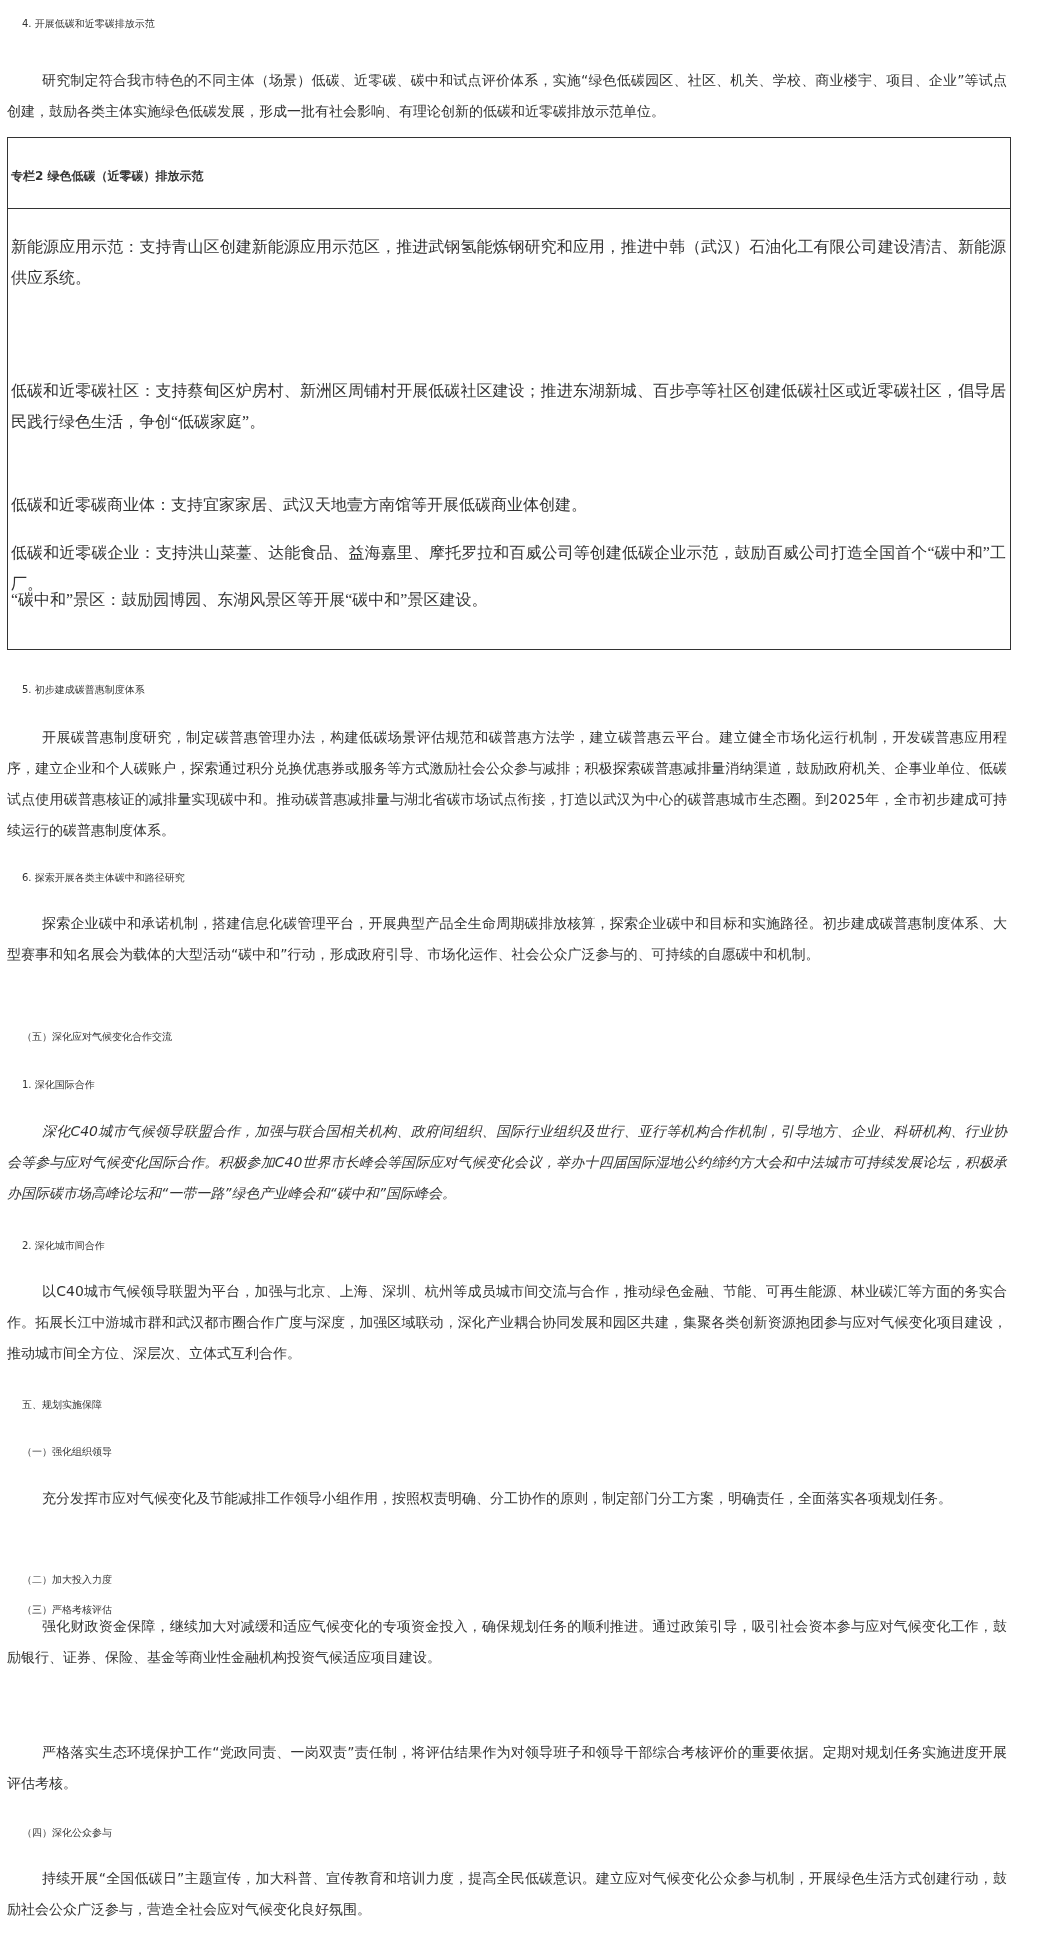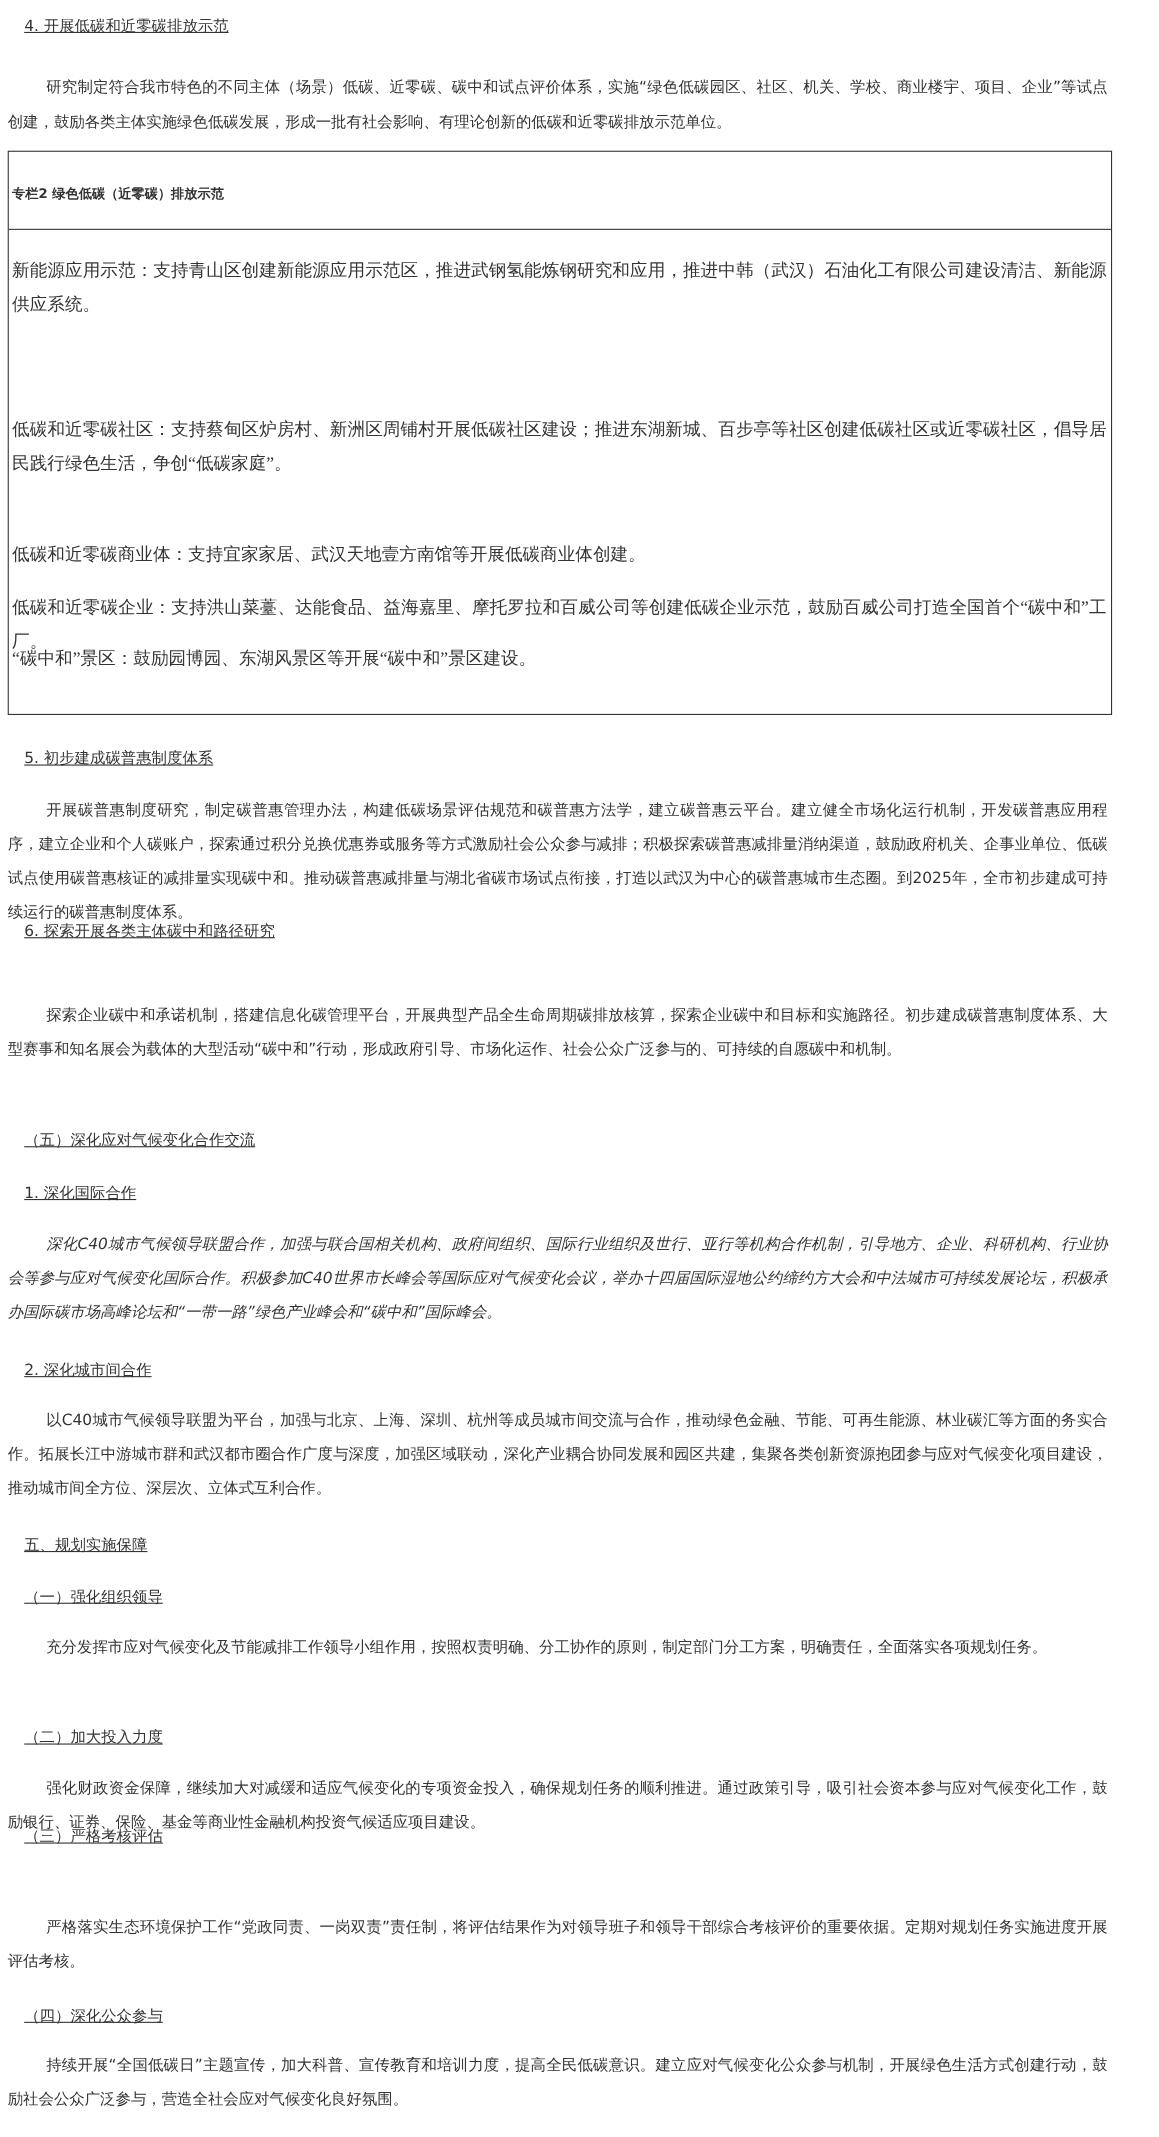--- a/index.html
+++ b/index.html
@@ -12,7 +12,7 @@
     position: relative;
   }
   .doc { position: relative; width: 1054px; }
-  .h { position: absolute; left: 22px; font-size: 14px; line-height: 20px; white-space: nowrap; text-decoration: underline; }
+  .h { position: absolute; left: 22px; font-size: 10px; line-height: 20px; white-space: nowrap; }
   .p {
     position: absolute; left: 7px; width: 1000px;
     font-size: 14px; line-height: 31px; text-indent: 35px;

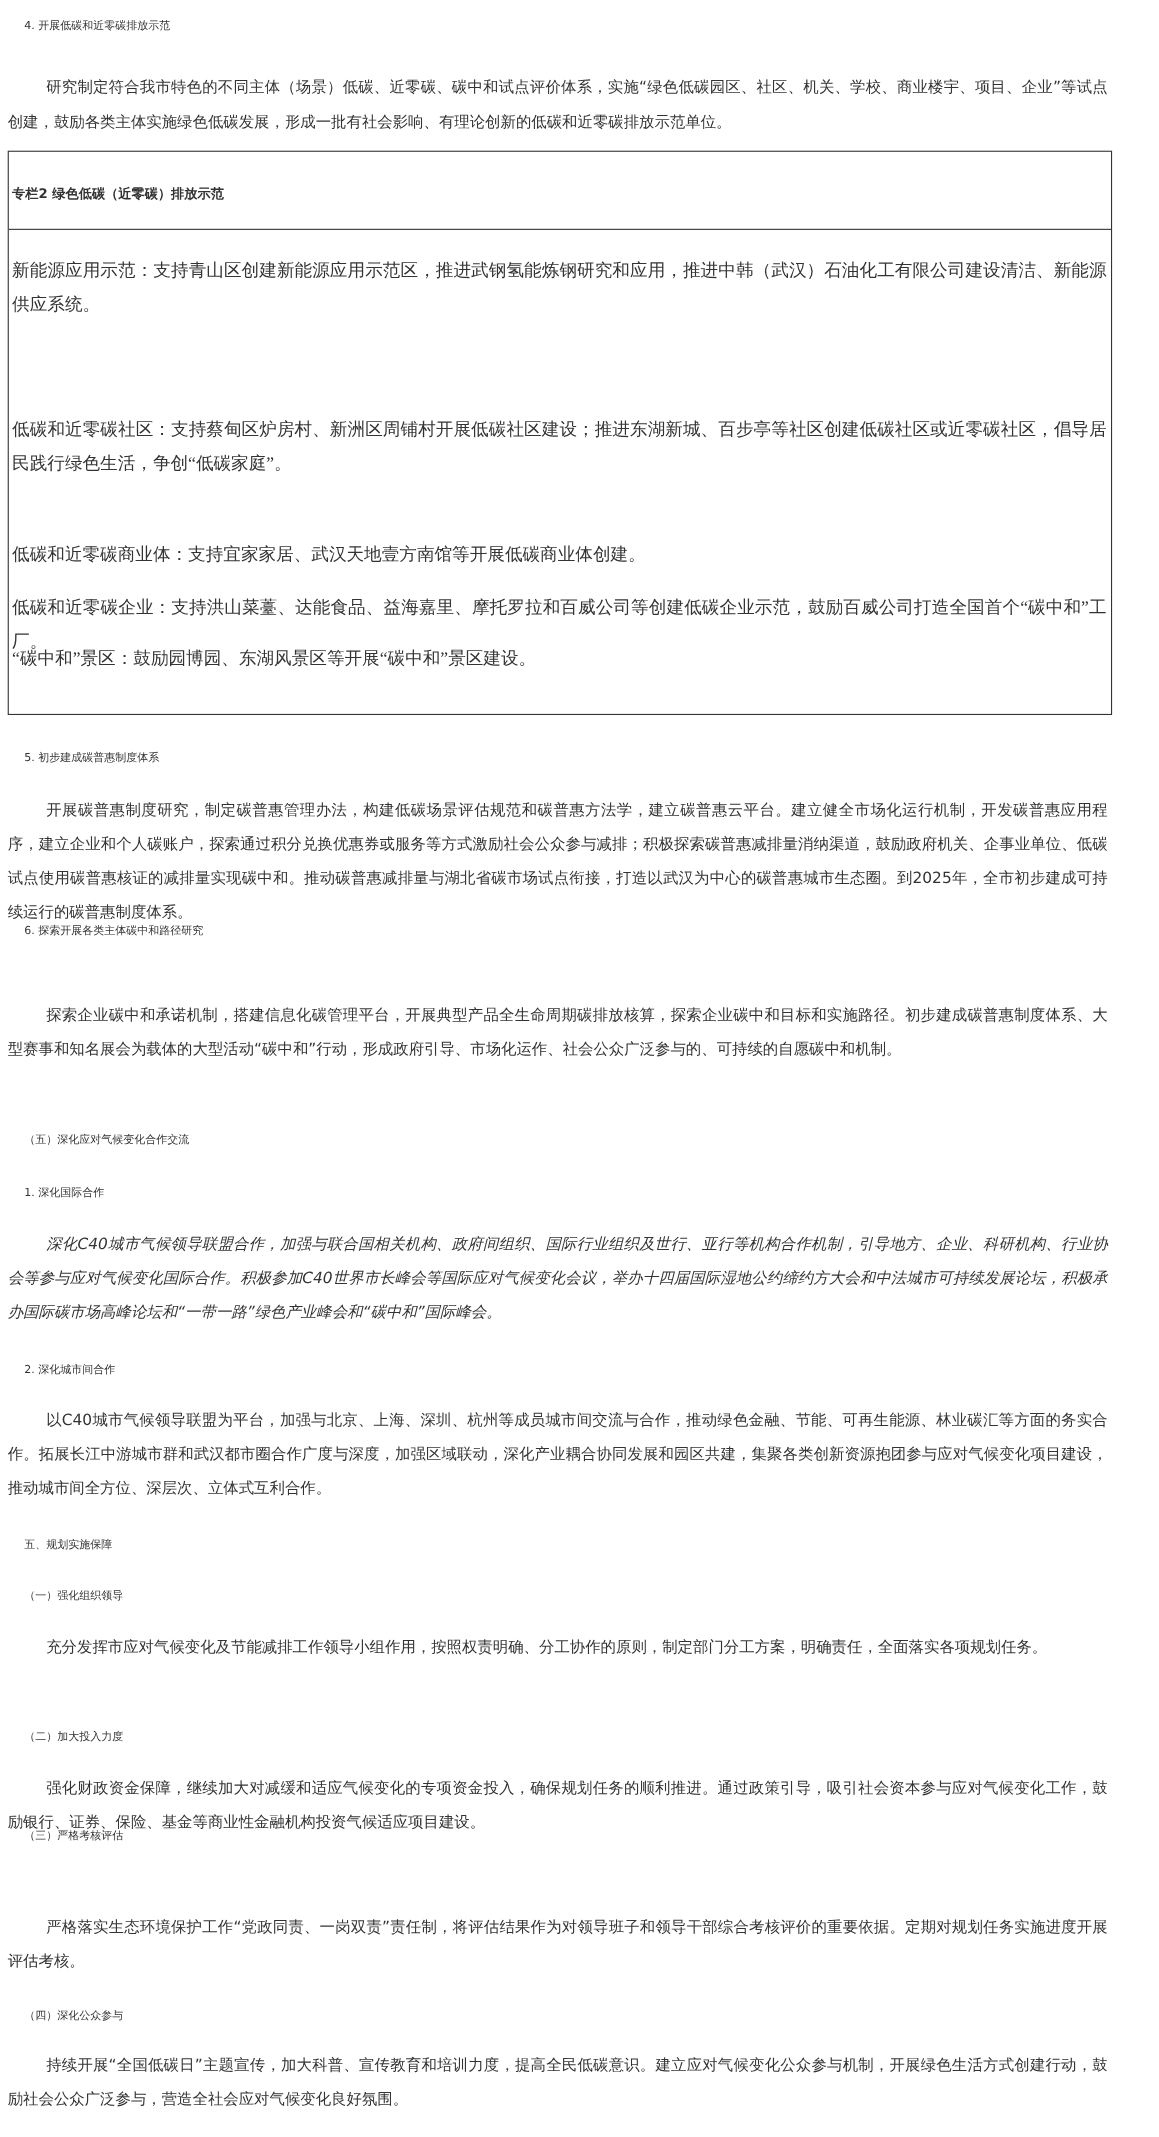--- a/index.html
+++ b/index.html
@@ -57,7 +57,7 @@
   <div class="h" style="top:680px;">5. 初步建成碳普惠制度体系</div>
   <div class="p" style="top:722px;">开展碳普惠制度研究，制定碳普惠管理办法，构建低碳场景评估规范和碳普惠方法学，建立碳普惠云平台。建立健全市场化运行机制，开发碳普惠应用程序，建立企业和个人碳账户，探索通过积分兑换优惠券或服务等方式激励社会公众参与减排；积极探索碳普惠减排量消纳渠道，鼓励政府机关、企事业单位、低碳试点使用碳普惠核证的减排量实现碳中和。推动碳普惠减排量与湖北省碳市场试点衔接，打造以武汉为中心的碳普惠城市生态圈。到2025年，全市初步建成可持续运行的碳普惠制度体系。</div>
 
-  <div class="h" style="top:837px;">6. 探索开展各类主体碳中和路径研究</div>
+  <div class="h" style="top:868px;">6. 探索开展各类主体碳中和路径研究</div>
   <div class="p" style="top:908px;">探索企业碳中和承诺机制，搭建信息化碳管理平台，开展典型产品全生命周期碳排放核算，探索企业碳中和目标和实施路径。初步建成碳普惠制度体系、大型赛事和知名展会为载体的大型活动“碳中和”行动，形成政府引导、市场化运作、社会公众广泛参与的、可持续的自愿碳中和机制。</div>
 
   <div class="h" style="top:1027px;">（五）深化应对气候变化合作交流</div>

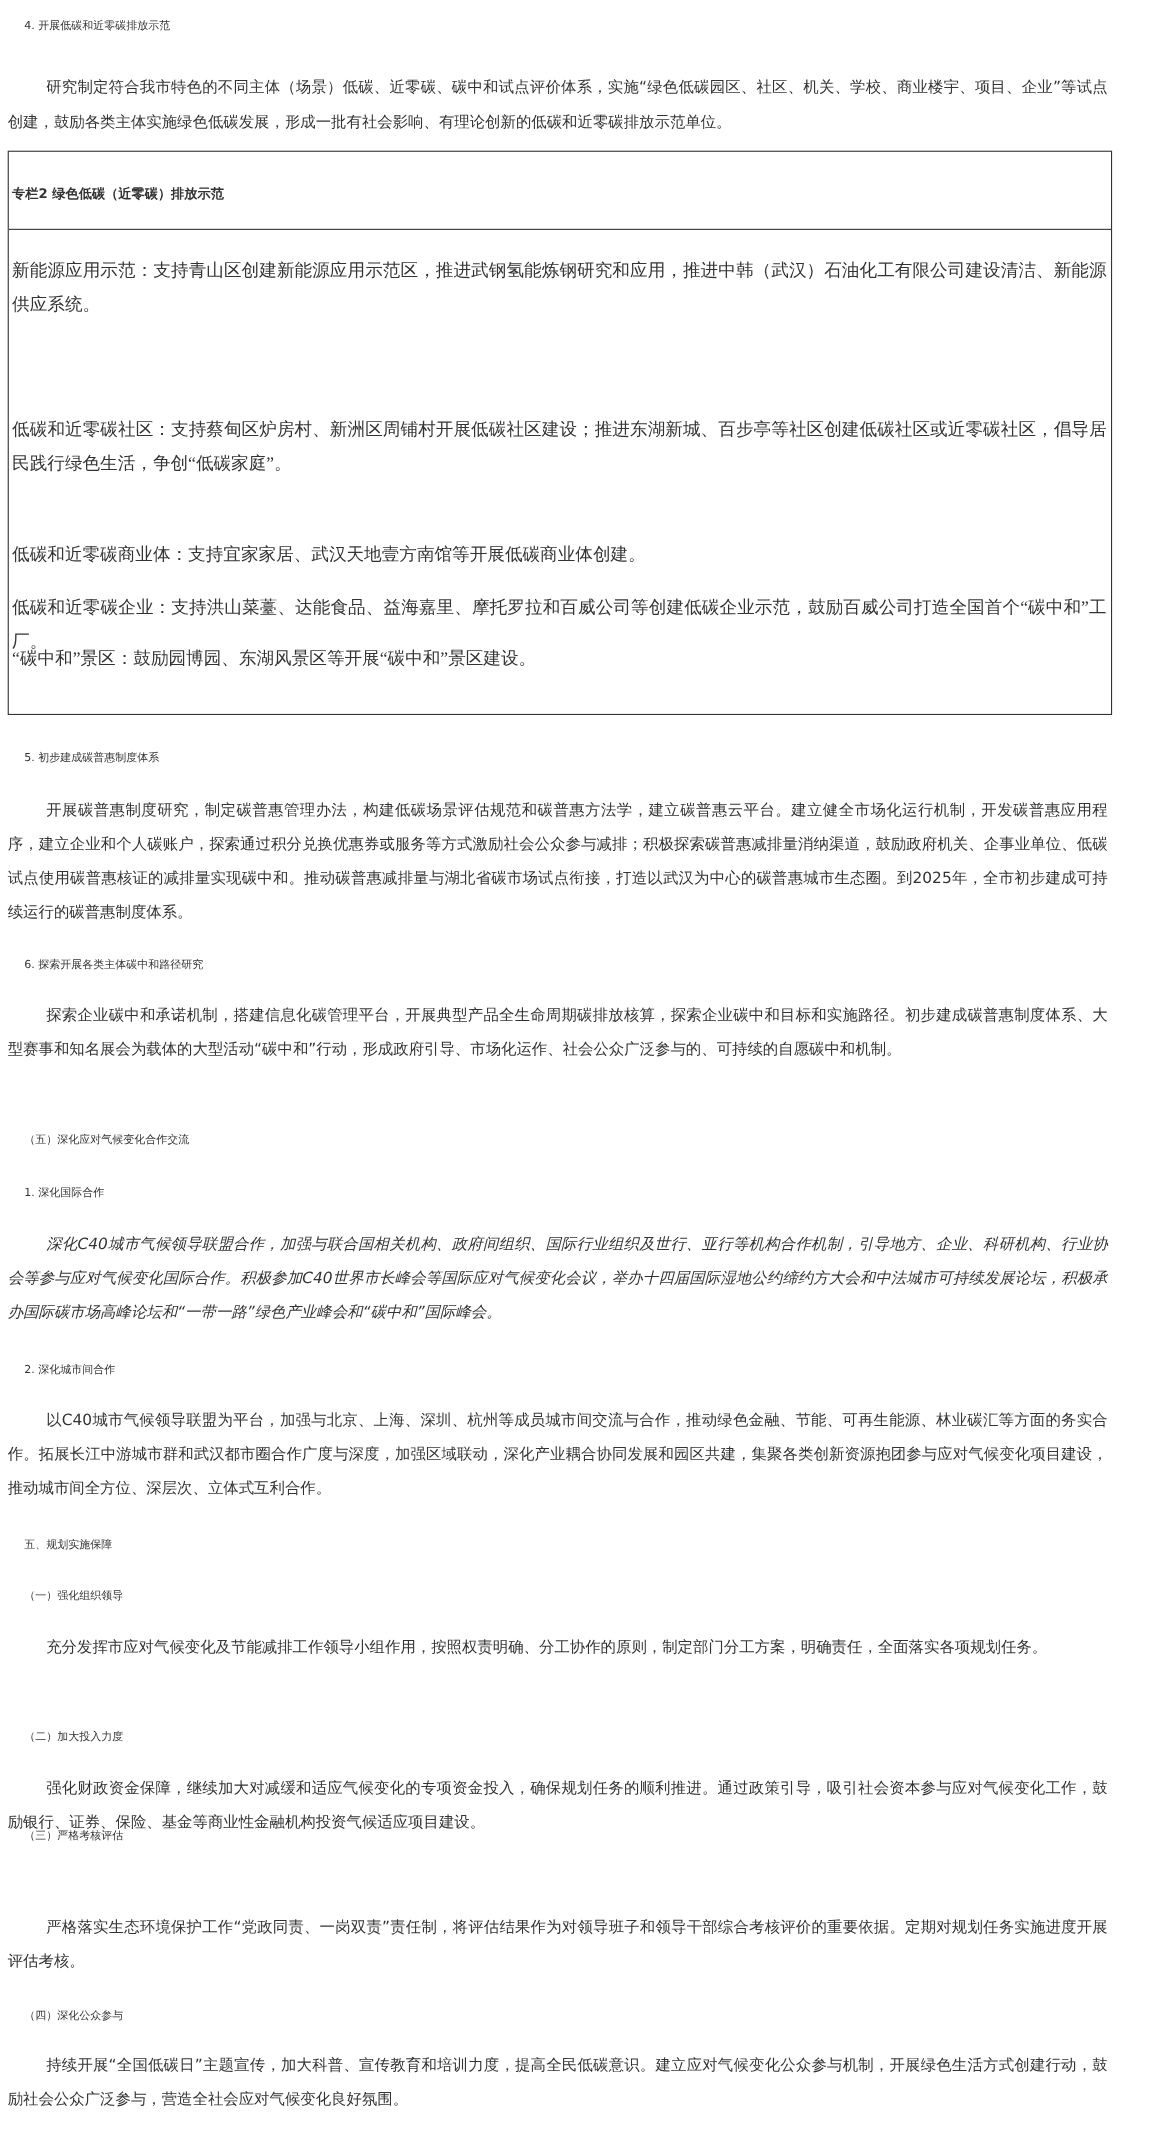--- a/index.html
+++ b/index.html
@@ -76,7 +76,7 @@
   <div class="h" style="top:1570px;">（二）加大投入力度</div>
   <div class="p" style="top:1611px;">强化财政资金保障，继续加大对减缓和适应气候变化的专项资金投入，确保规划任务的顺利推进。通过政策引导，吸引社会资本参与应对气候变化工作，鼓励银行、证券、保险、基金等商业性金融机构投资气候适应项目建设。</div>
 
-  <div class="h" style="top:1660px;">（三）严格考核评估</div>
+  <div class="h" style="top:1600px;">（三）严格考核评估</div>
   <div class="p" style="top:1737px;">严格落实生态环境保护工作“党政同责、一岗双责”责任制，将评估结果作为对领导班子和领导干部综合考核评价的重要依据。定期对规划任务实施进度开展评估考核。</div>
 
   <div class="h" style="top:1823px;">（四）深化公众参与</div>

